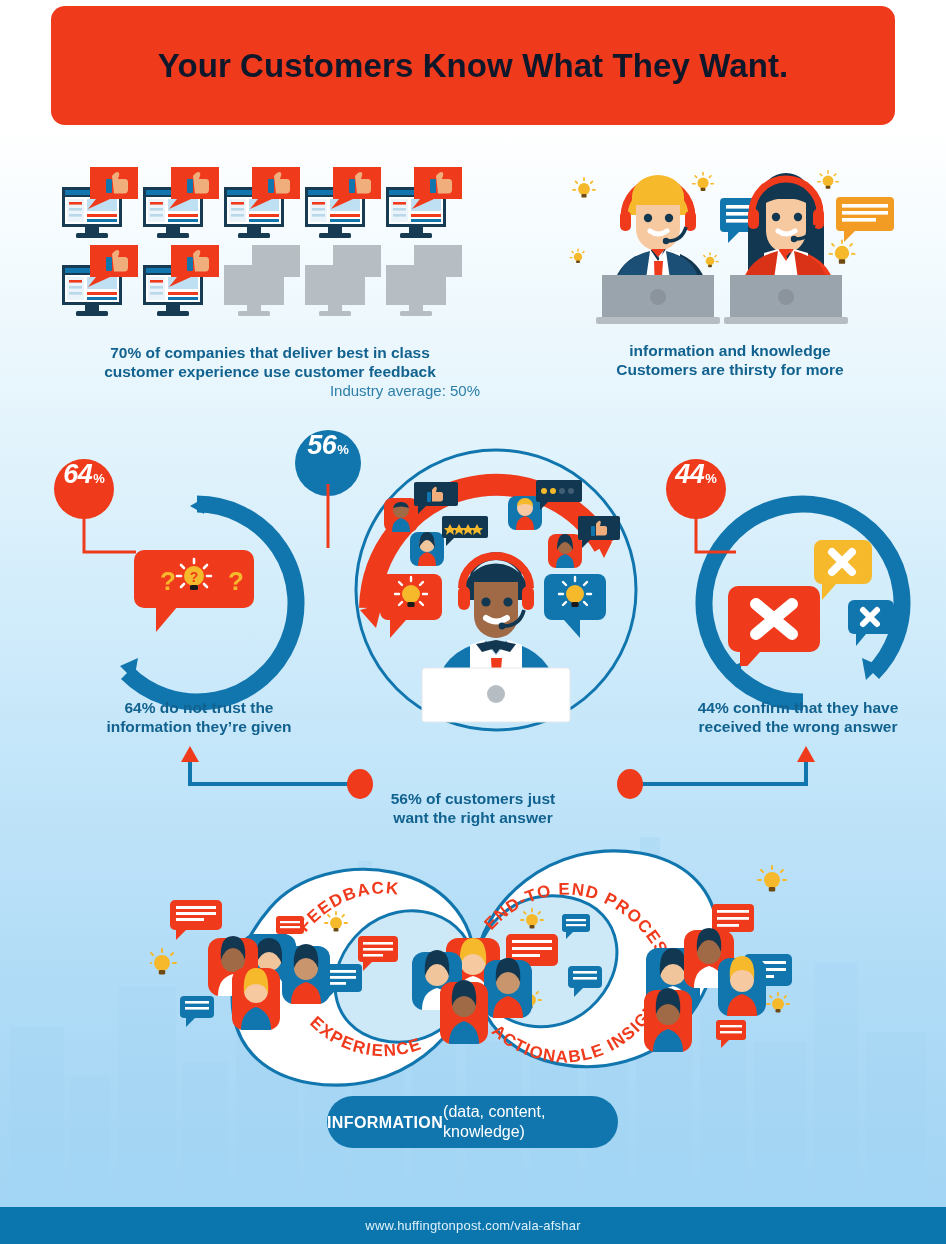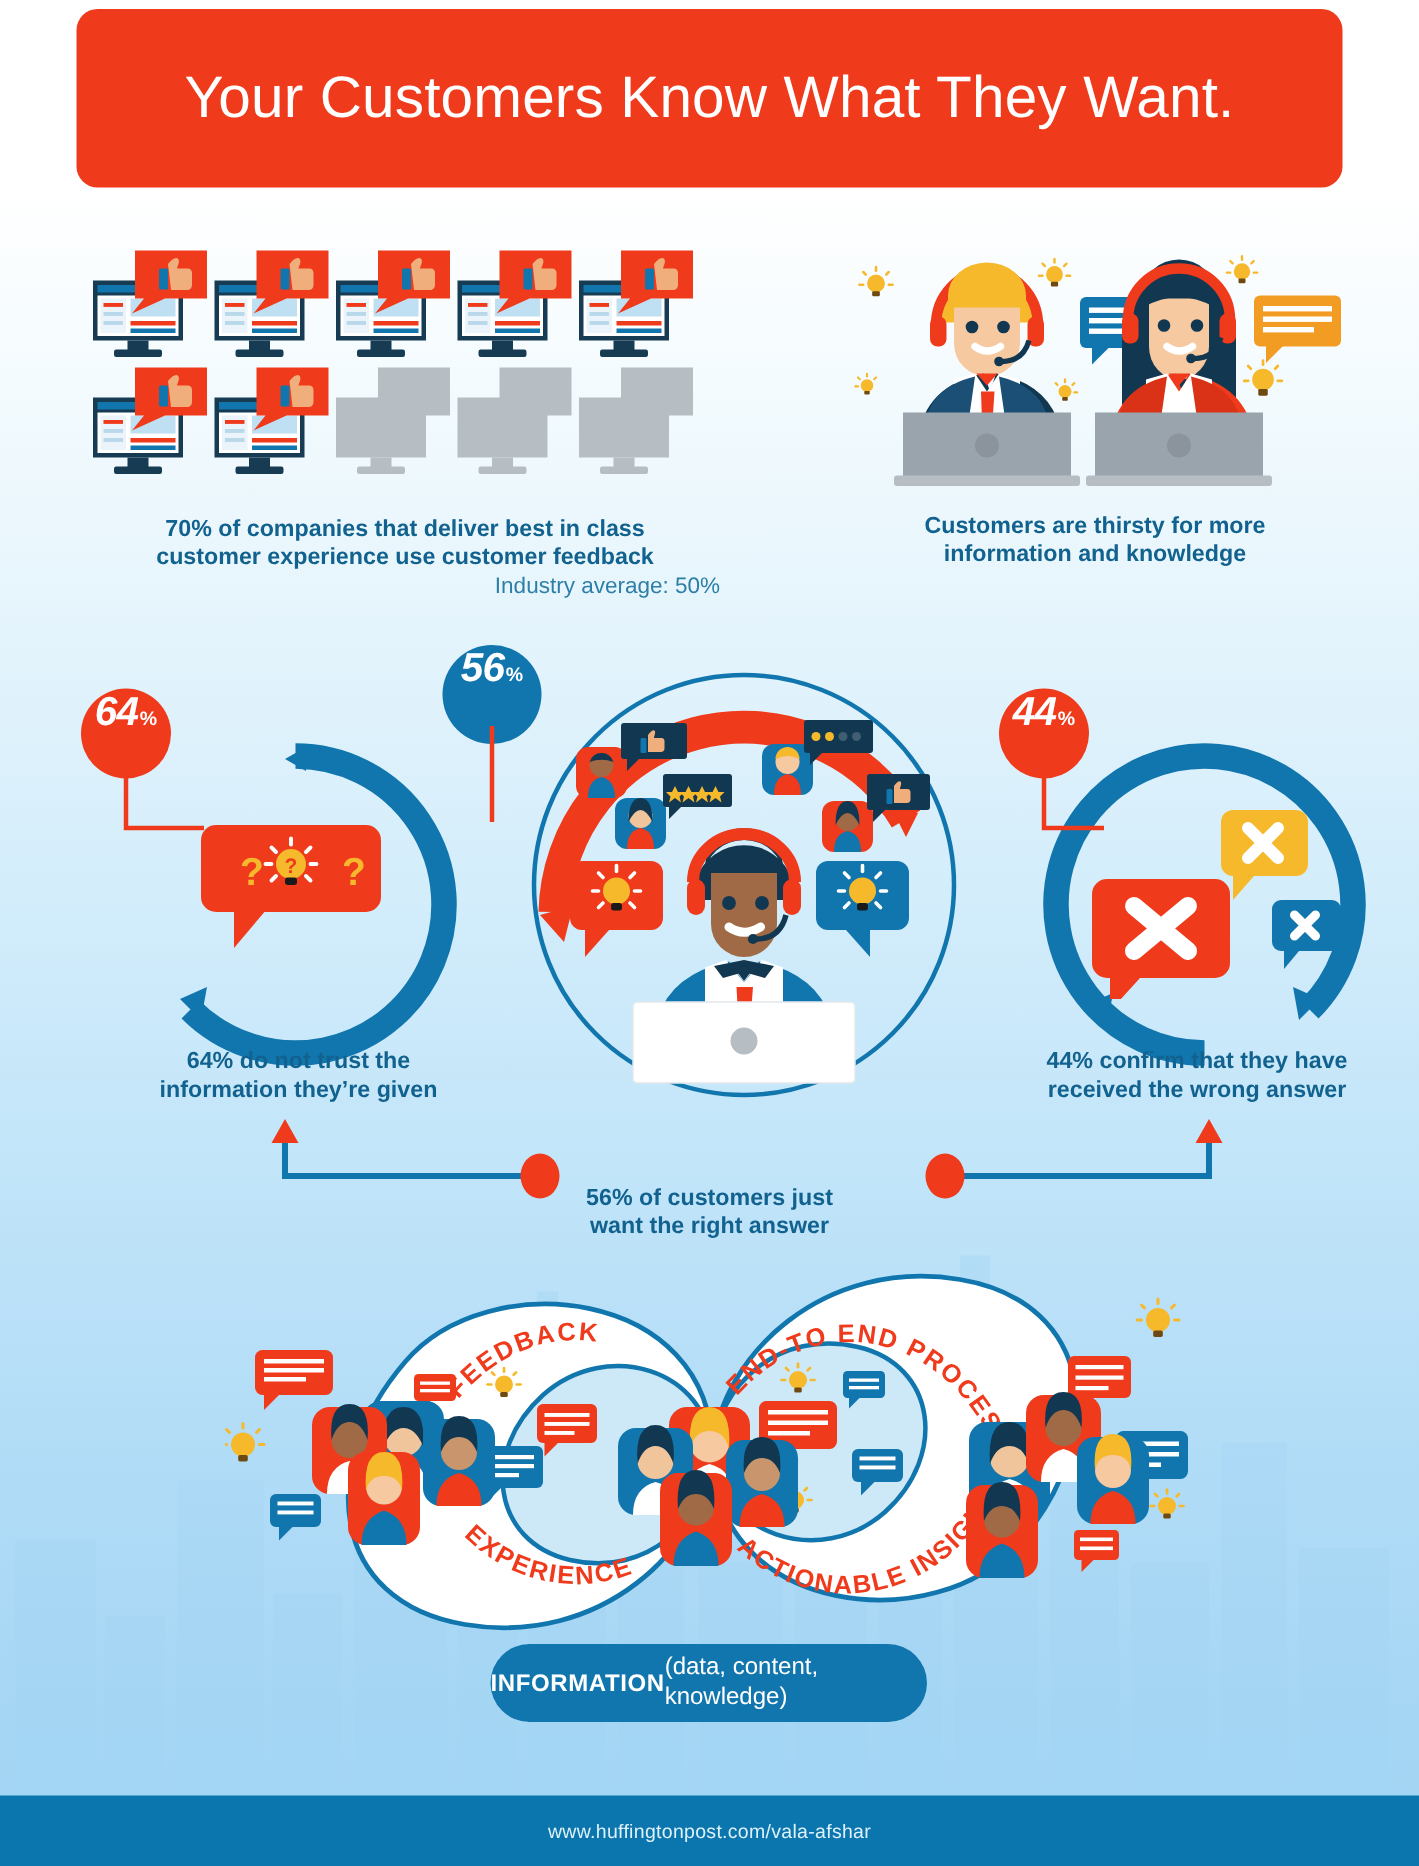--- a/index.html
+++ b/index.html
@@ -24,7 +24,7 @@
     display: flex; flex-direction: column; align-items: center; justify-content: center;
   }
   .header h1 {
-    color:#ffffff; font-size: 39px; line-height: 42px; font-weight: 400;
+    color:#0f172a; font-size: 33px; line-height: 42px; font-weight: 700;
     letter-spacing:.1px; text-align:center; font-family:"Liberation Sans", sans-serif;
   }
 

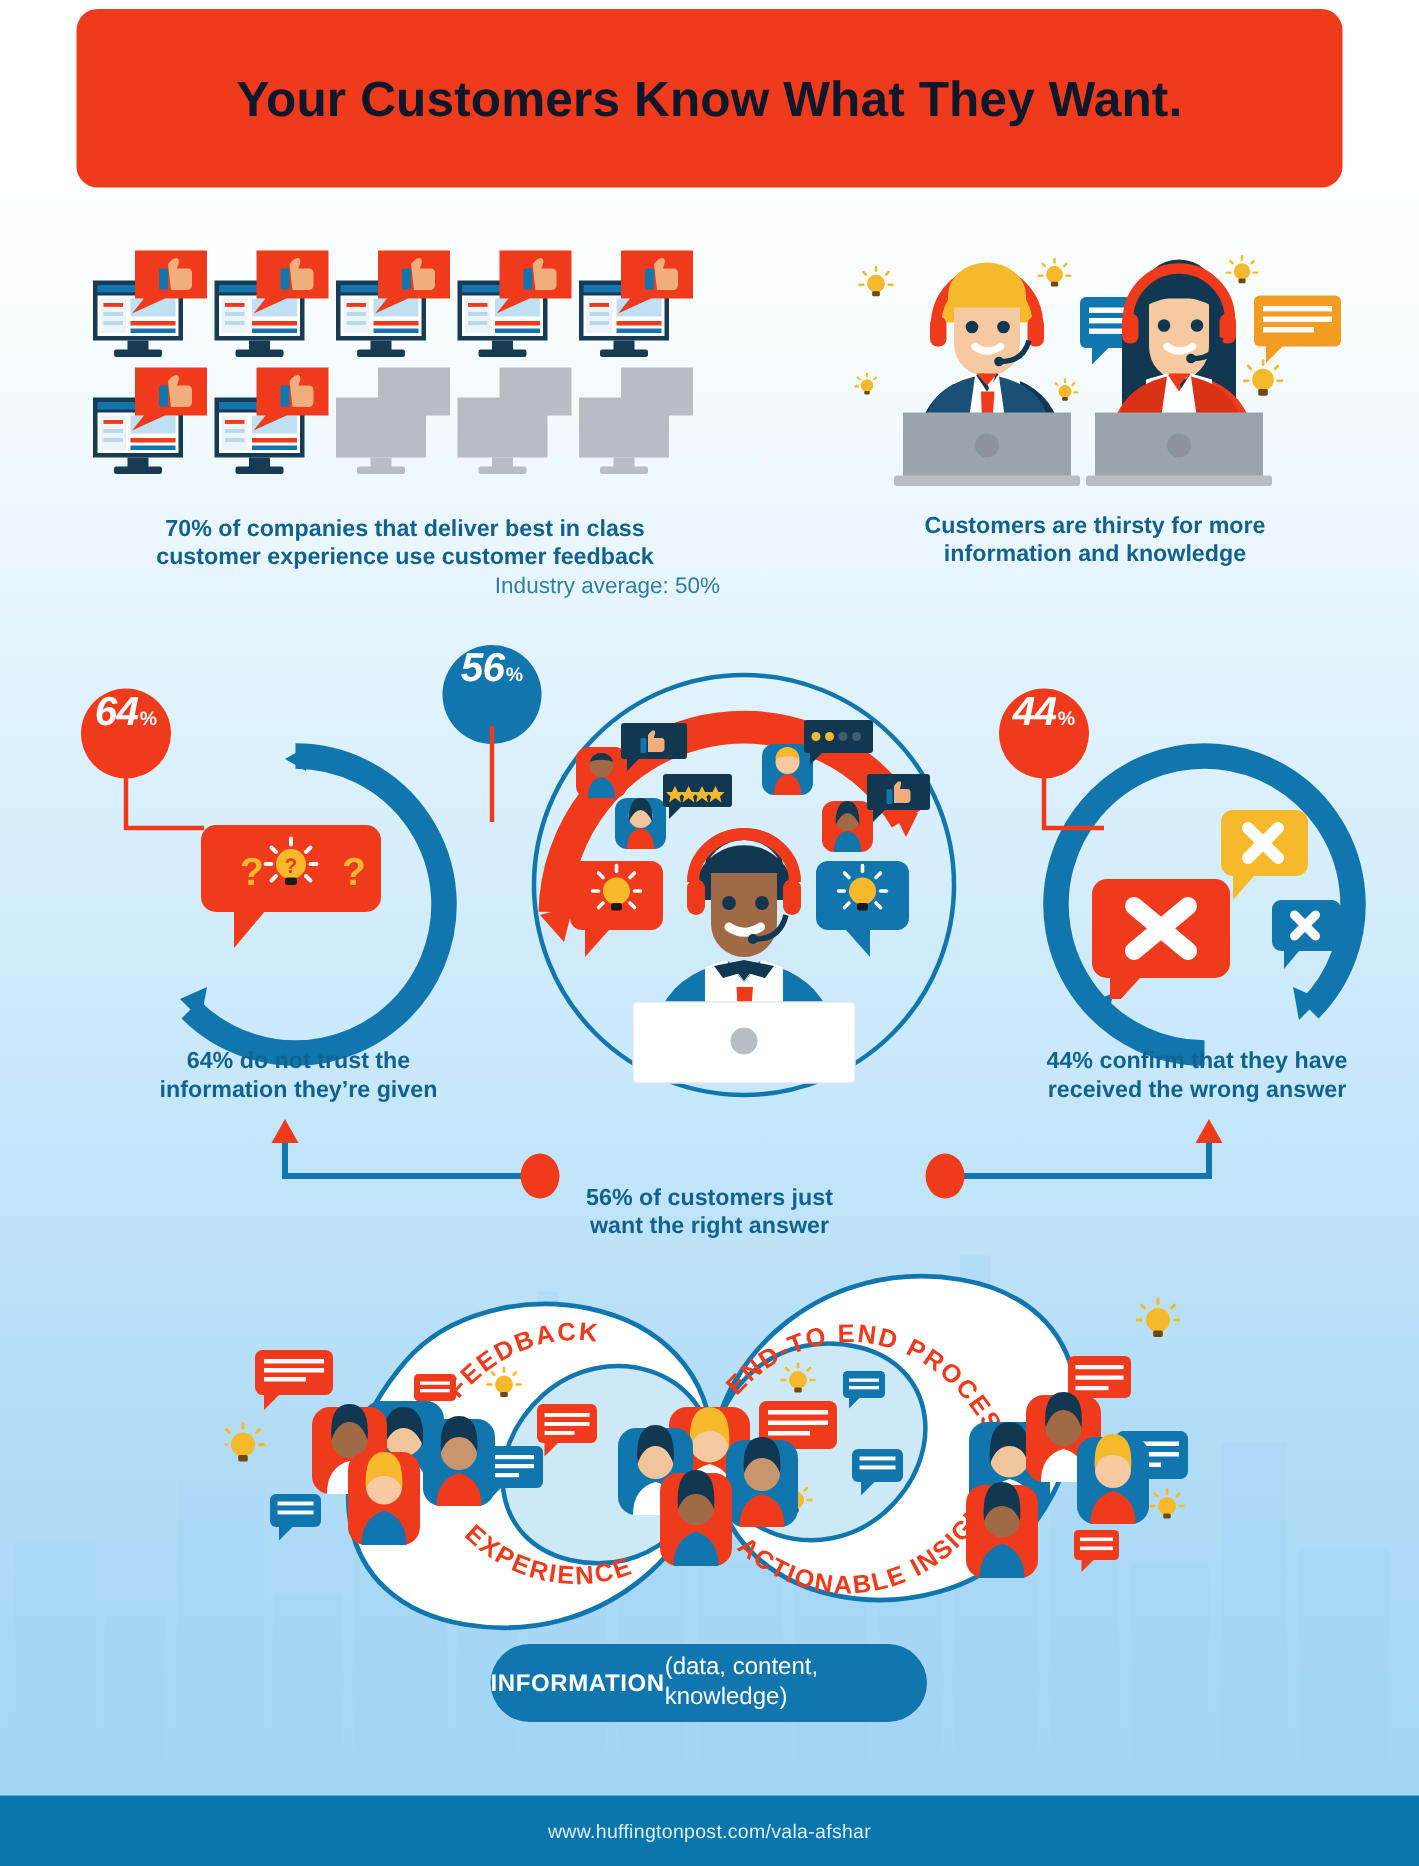--- a/index.html
+++ b/index.html
@@ -432,8 +432,8 @@
   </svg>
 
   <div id="reps-caption">
+    <div class="cap">information and knowledge</div>
     <div class="cap">Customers are thirsty for more</div>
-    <div class="cap">information and knowledge</div>
   </div>
 </div>
 

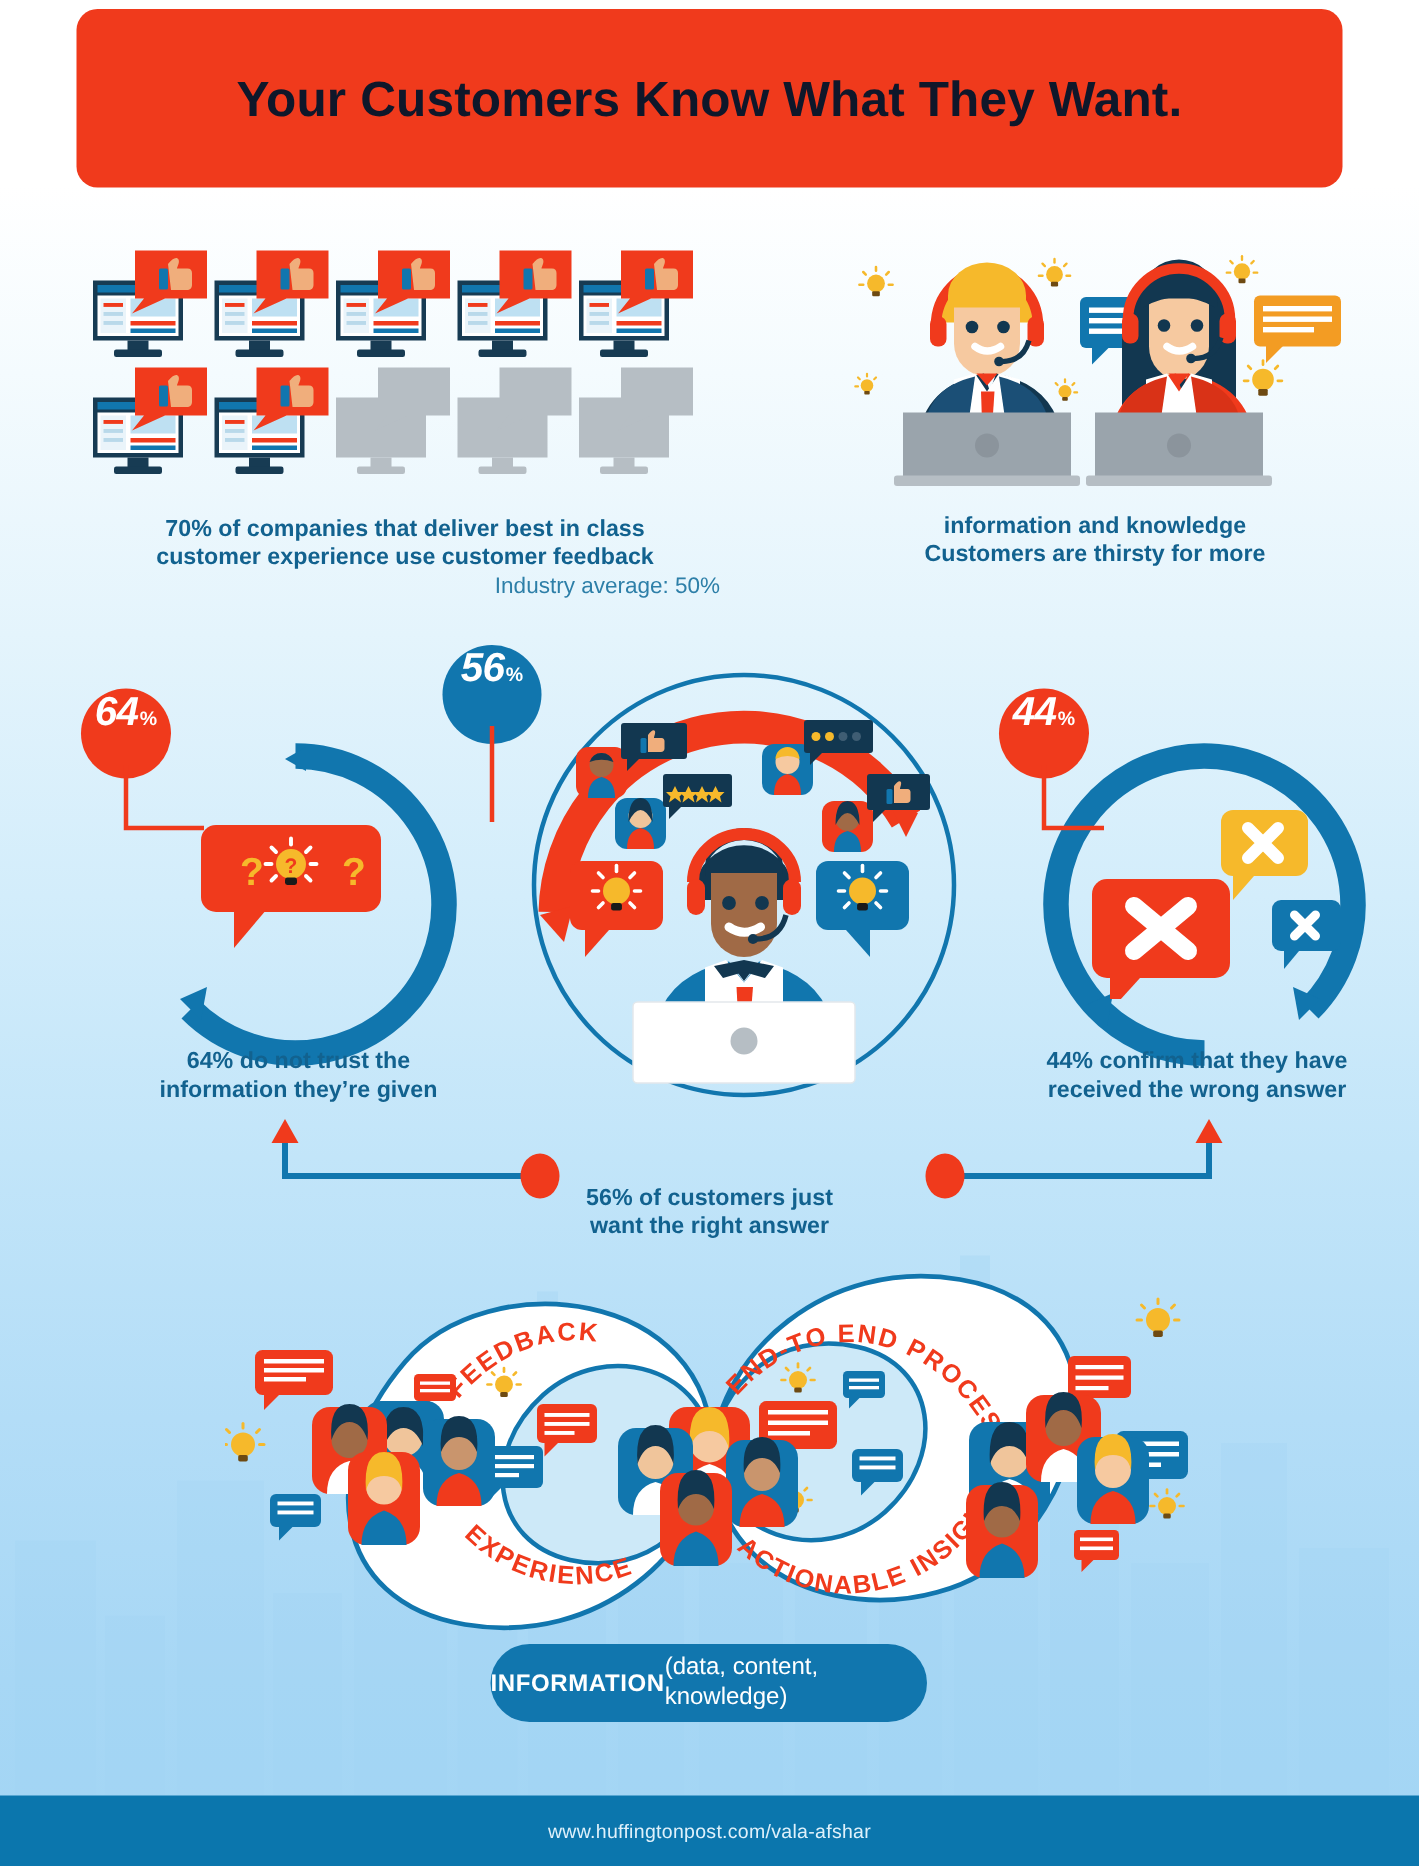--- a/index.html
+++ b/index.html
@@ -75,7 +75,7 @@
 
   
   #footer {
-    position:absolute; left:0; bottom:0; width:946px; height:47px;
+    position:absolute; left:0; bottom:0; width:946px; height:37px;
     background:#0B76AD; display:flex; align-items:center; justify-content:center;
   }
   #footer a, #footer span { color:#dff1fb; font-size:13px; letter-spacing:.2px; text-decoration:none;}

